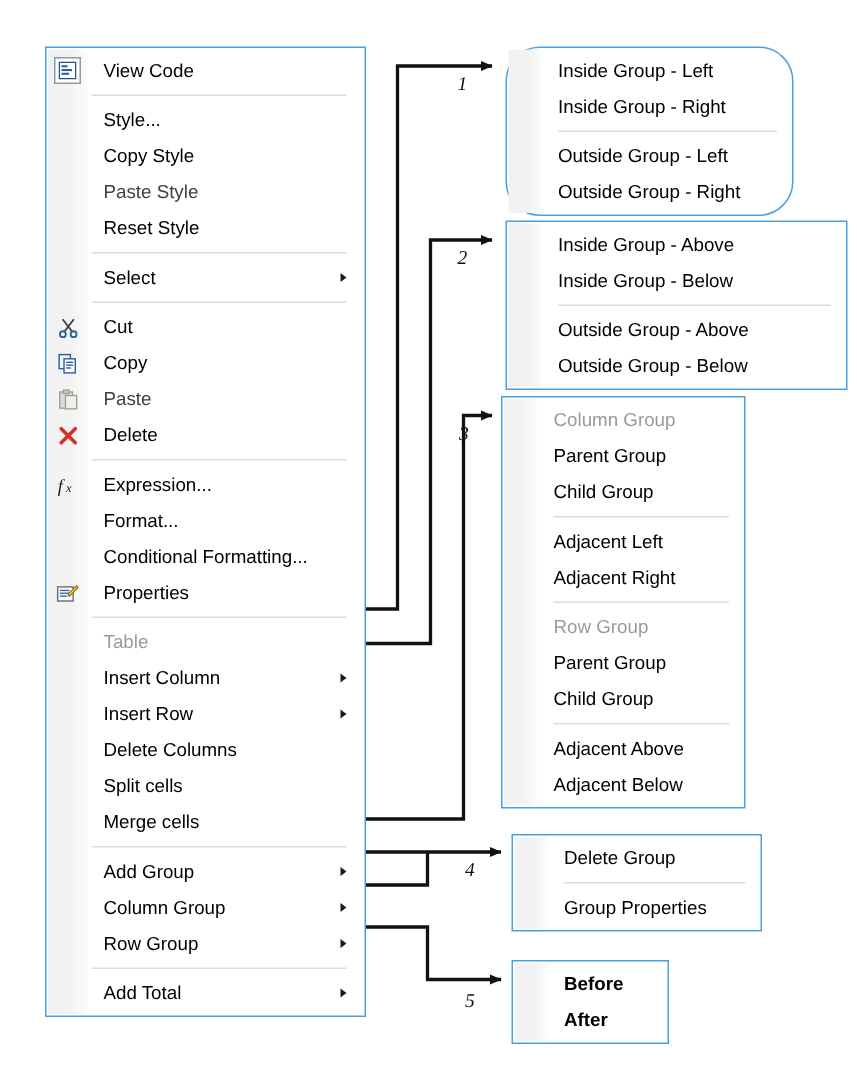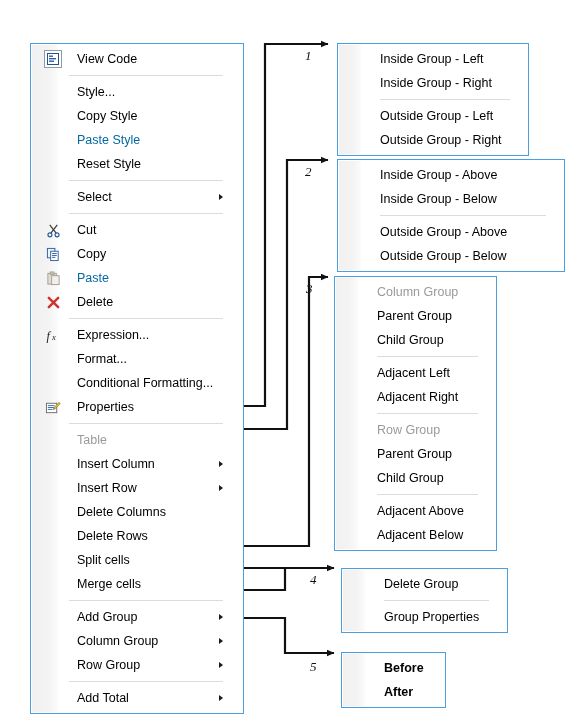--- a/index.html
+++ b/index.html
@@ -18,8 +18,7 @@
     background:#ffffff;
     border:1px solid #4a9fe0;
     box-sizing:border-box;
-    padding:3px 8px;
-    margin-top:12px;
+    padding:3px 0;
   }
   .menu .gutter{
     position:absolute;

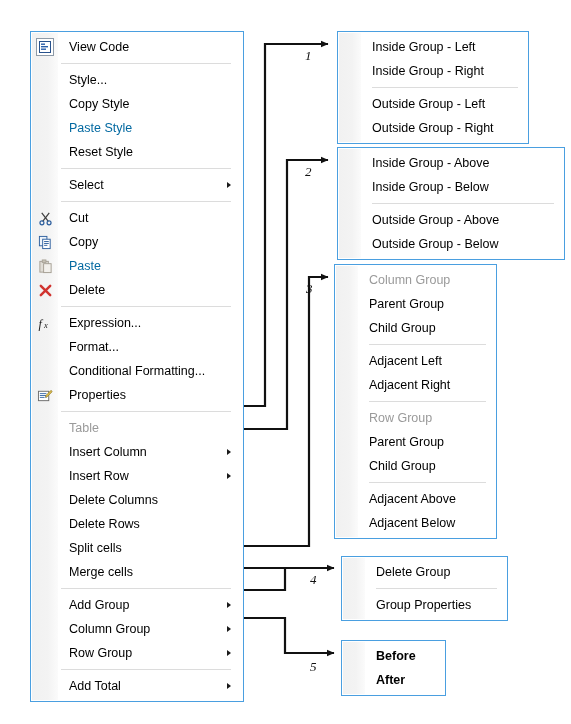--- a/index.html
+++ b/index.html
@@ -284,7 +284,7 @@
     </div>
   </div>
 
-<div class="menu sub" id="sub-1" style="left:337px;top:31px;width:192px;">
+<div class="menu sub" id="sub-1" style="left:337px;top:31px;width:192px;border-radius:23px;">
   <div class="gutter"></div>
 <div class="row">
       <span class="lbl">Inside Group - Left</span>

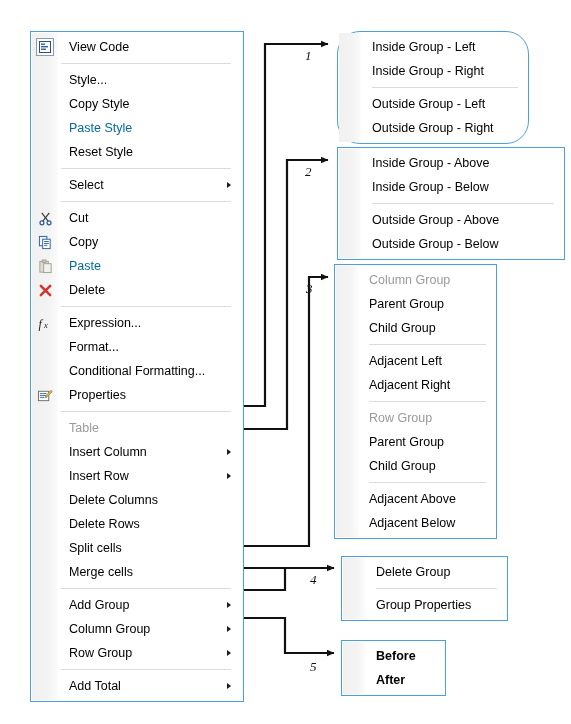--- a/index.html
+++ b/index.html
@@ -50,7 +50,7 @@
     line-height:1;
   }
   .menu.sub .row .lbl{padding-left:34px;}
-  .row.disabled .lbl{color:#0369a1;}
+  .row.disabled .lbl{color:#404040;}
   .row.header .lbl{color:#9a9a9a;}
   .sep{
     height:1px;

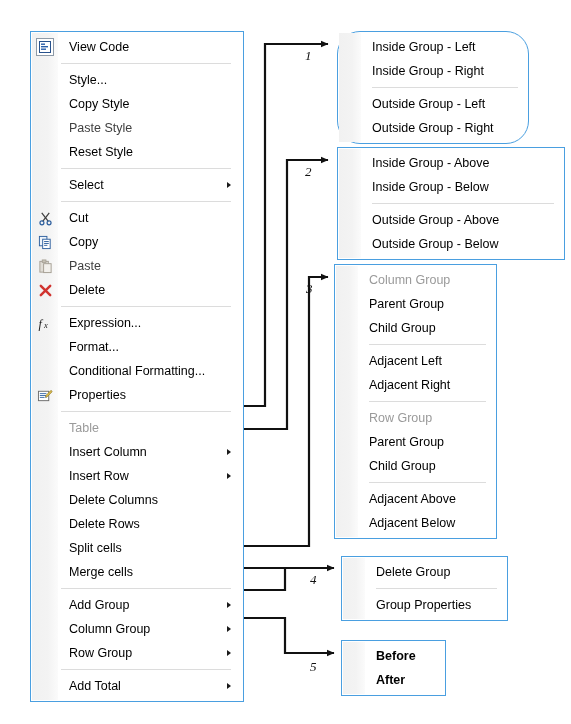--- a/index.html
+++ b/index.html
@@ -250,10 +250,6 @@
     </div>
     <div class="row">
       <span class="ico"></span>
-      <span class="lbl">Delete Rows</span>
-    </div>
-    <div class="row">
-      <span class="ico"></span>
       <span class="lbl">Split cells</span>
     </div>
     <div class="row">

